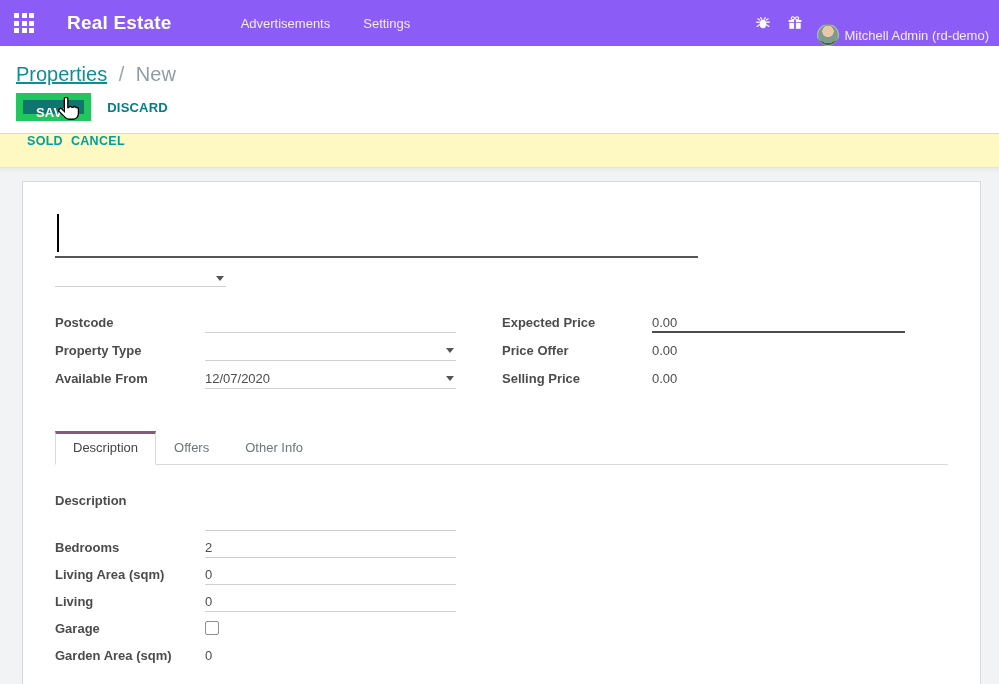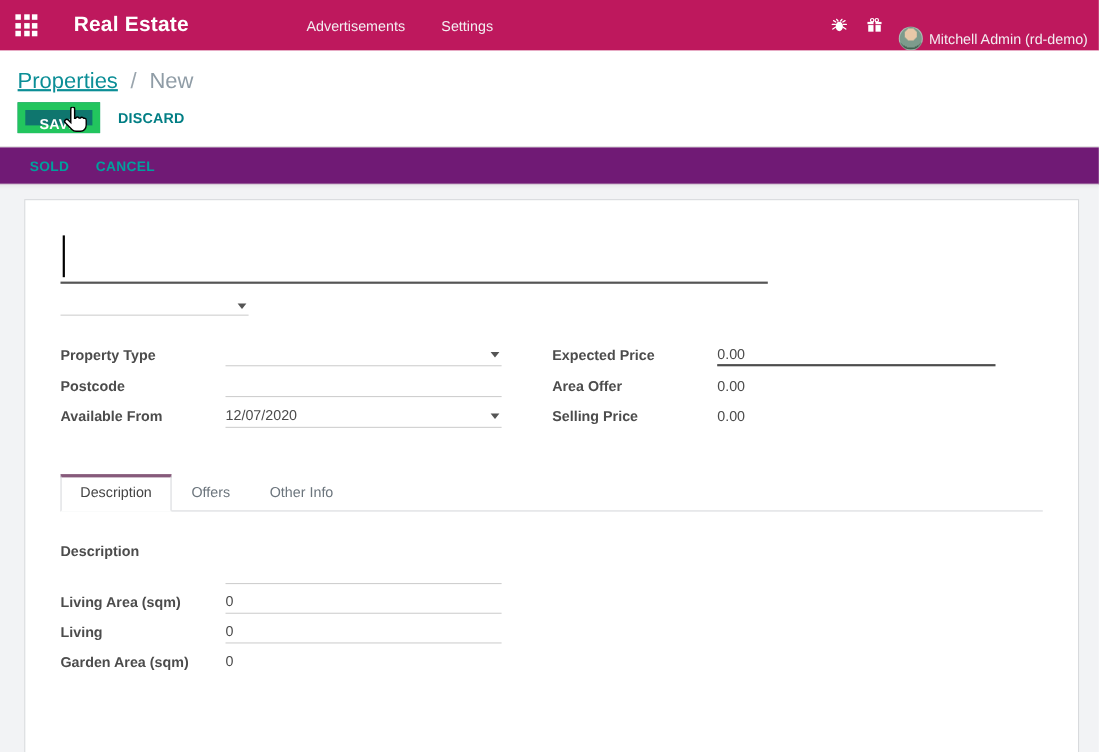--- a/index.html
+++ b/index.html
@@ -8,7 +8,7 @@
   body { position:relative; }
 
   
-  .navbar { height:46px; background:#be185d; display:flex; align-items:center; color:#fff; }
+  .navbar { height:46px; background:#8b5cf6; display:flex; align-items:center; color:#fff; }
   .apps-btn { width:48px; height:46px; display:flex; align-items:center; justify-content:center; cursor:pointer; }
   .apps-grid { display:grid; grid-template-columns:repeat(3,5px); grid-template-rows:repeat(3,5px); gap:2.5px; }
   .apps-grid span { background:#fff; }

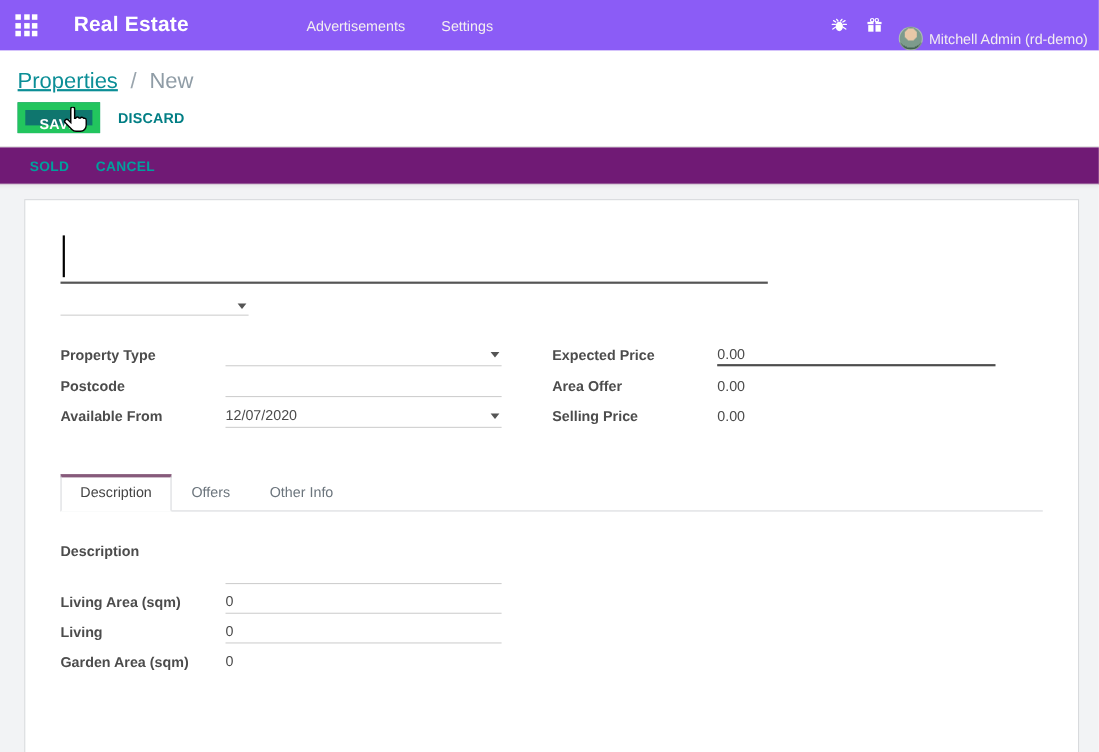--- a/index.html
+++ b/index.html
@@ -13,7 +13,7 @@
   .apps-grid { display:grid; grid-template-columns:repeat(3,5px); grid-template-rows:repeat(3,5px); gap:2.5px; }
   .apps-grid span { background:#fff; }
   .brand { font-size:19px; font-weight:700; margin-left:19px; letter-spacing:.2px; }
-  .nav-menus { display:flex; margin-left:105px; gap:29px; font-size:13px; }
+  .nav-menus { display:flex; margin-left:67px; gap:29px; font-size:13px; }
   .nav-menu { padding:4px 2px; cursor:pointer; color:#f3edf1; }
   .nav-right { margin-left:auto; display:flex; align-items:flex-end; gap:0; padding-right:10px; }
   .nav-icon-btn { width:32px; height:46px; display:flex; align-items:center; justify-content:center; cursor:pointer; }

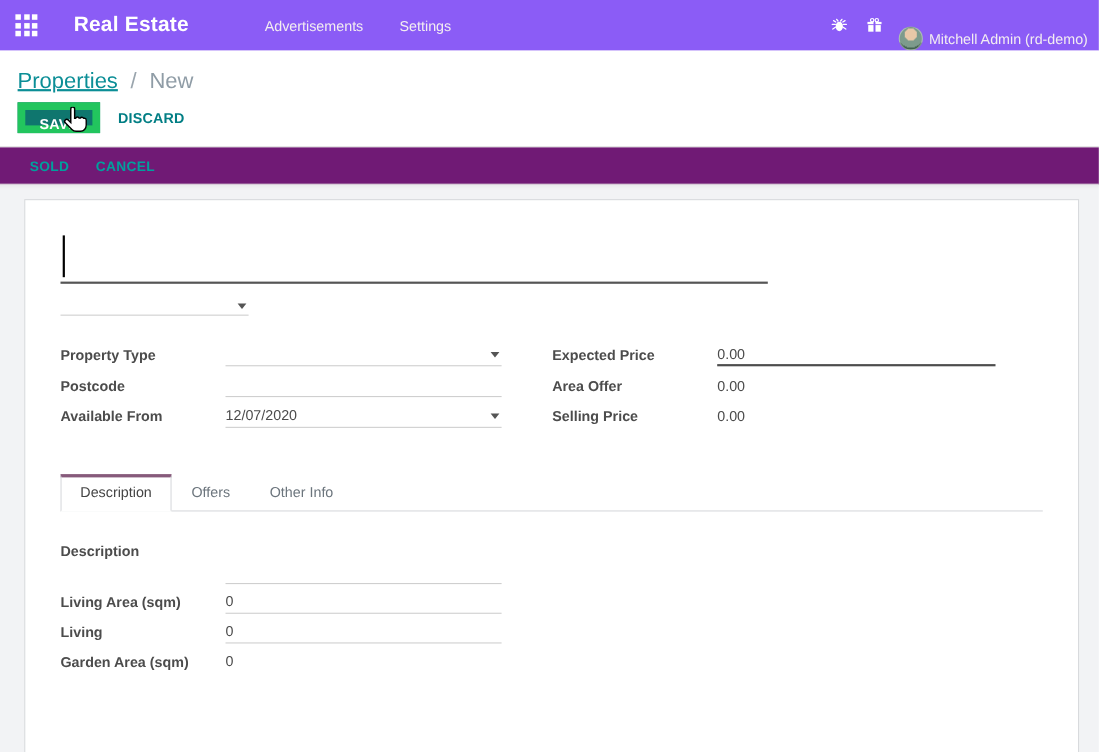--- a/index.html
+++ b/index.html
@@ -38,8 +38,8 @@
   .hand-cursor { position:absolute; left:57px; top:97px; z-index:50; pointer-events:none; }
 
   
-  .statusbar { background:#701a75; height:34px; display:flex; align-items:center; padding-left:27px;
-     gap:24px; border-bottom:1px solid #e3e3e3; }
+  .statusbar { background:#fef9c3; height:34px; display:flex; align-items:flex-start; padding-left:27px;
+     gap:8px; border-bottom:1px solid #e3e3e3; }
   .status-btn { background:none; border:none; color:#00A09D; font-weight:700; font-size:12.5px;
      letter-spacing:.3px; cursor:pointer; font-family:"Liberation Sans", sans-serif; }
 

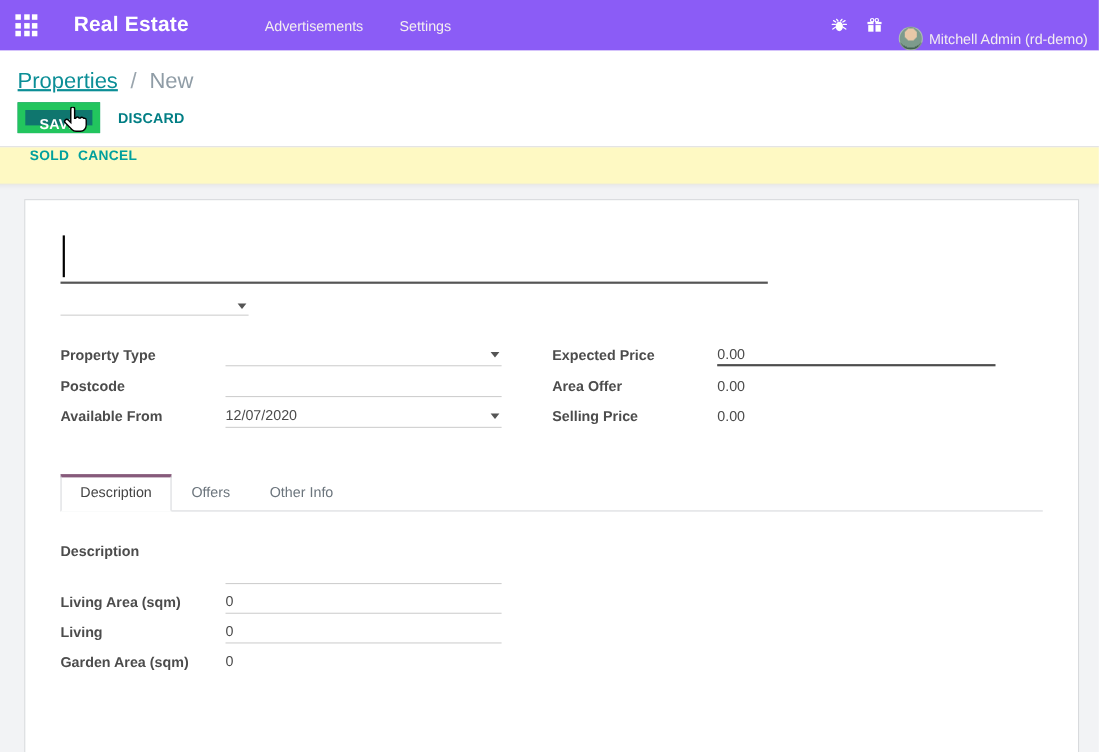--- a/index.html
+++ b/index.html
@@ -178,16 +178,16 @@
     <div class="field-grid">
       <div class="col col-left">
         <div class="frow">
+          <div class="flabel">Postcode</div>
+          <div class="fwidget underline-light">
+            <input class="finput" type="text" value="" style="">
+          </div>
+        </div>
+        <div class="frow">
           <div class="flabel">Property Type</div>
           <div class="fwidget underline-light">
             <input class="finput" type="text" value="" style="">
             <div class="caret-down"></div>
-          </div>
-        </div>
-        <div class="frow">
-          <div class="flabel">Postcode</div>
-          <div class="fwidget underline-light">
-            <input class="finput" type="text" value="" style="">
           </div>
         </div>
         <div class="frow">

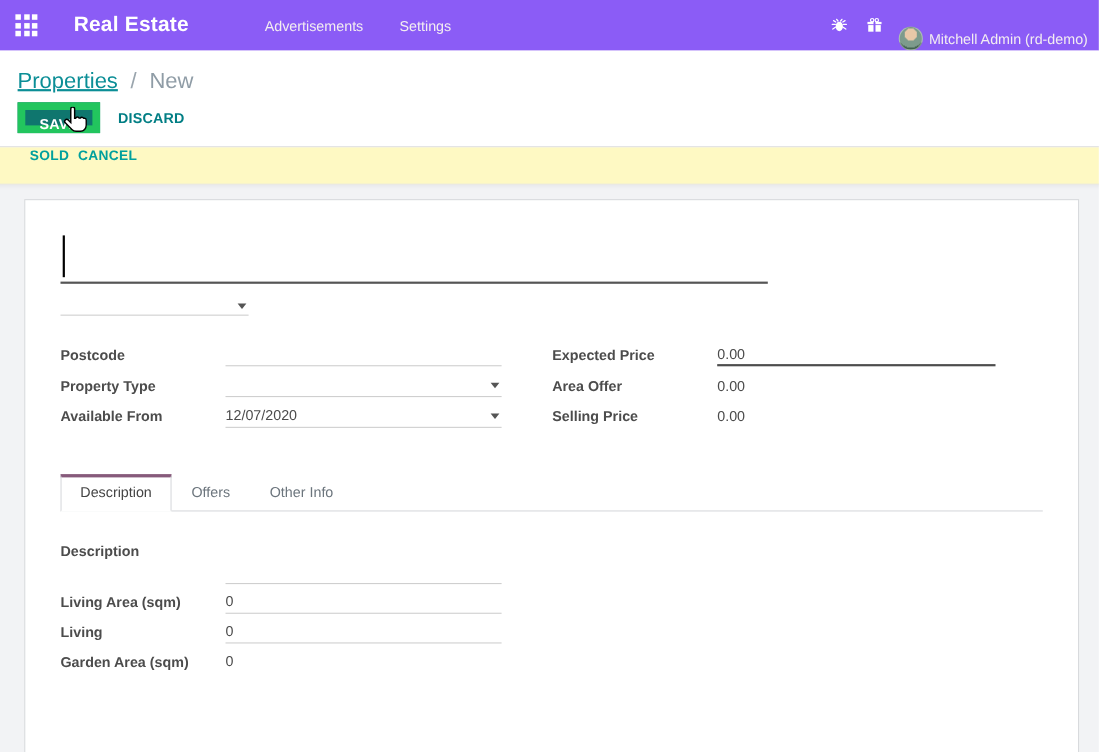--- a/index.html
+++ b/index.html
@@ -207,7 +207,7 @@
           </div>
         </div>
         <div class="frow">
-          <div class="flabel">Area Offer</div>
+          <div class="flabel">Price Offer</div>
           <div class="fwidget">
             <span class="fvalue">0.00</span>
           </div>

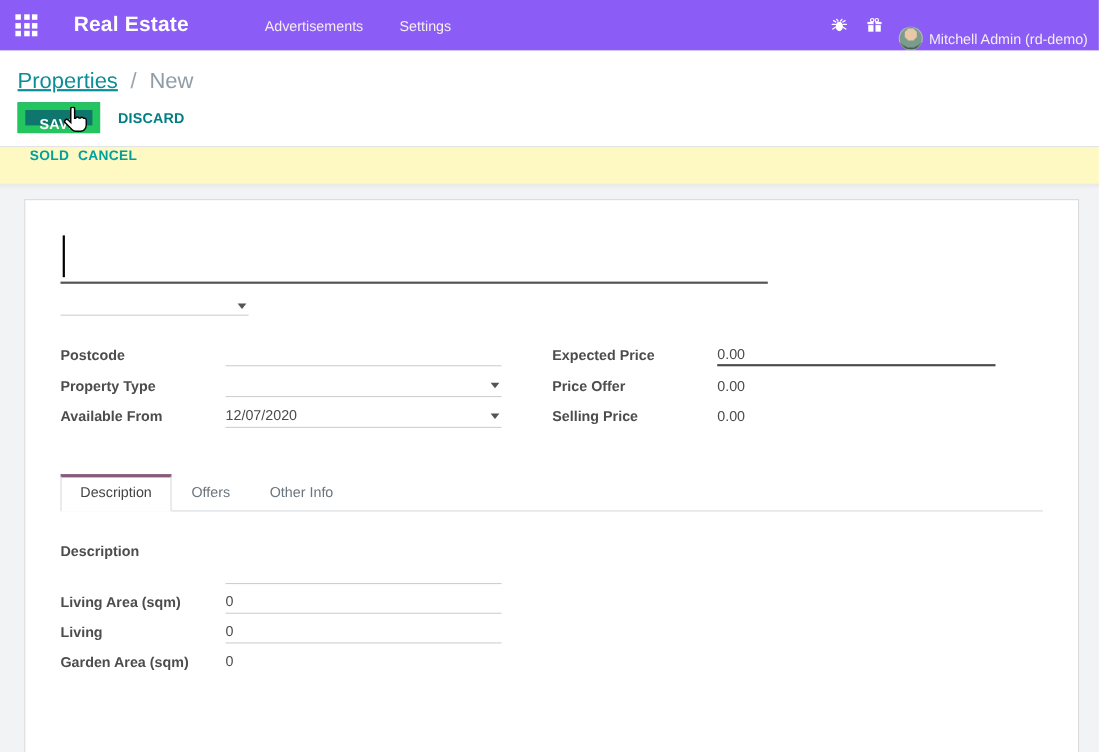--- a/index.html
+++ b/index.html
@@ -239,6 +239,12 @@
             </div>
           </div>
 
+          <div class="tcrow">
+            <div class="flabel">Bedrooms</div>
+            <div class="fwidget underline-light">
+              <input class="finput" type="text" value="2" style="">
+            </div>
+          </div>
 
           <div class="tcrow">
             <div class="flabel">Living Area (sqm)</div>

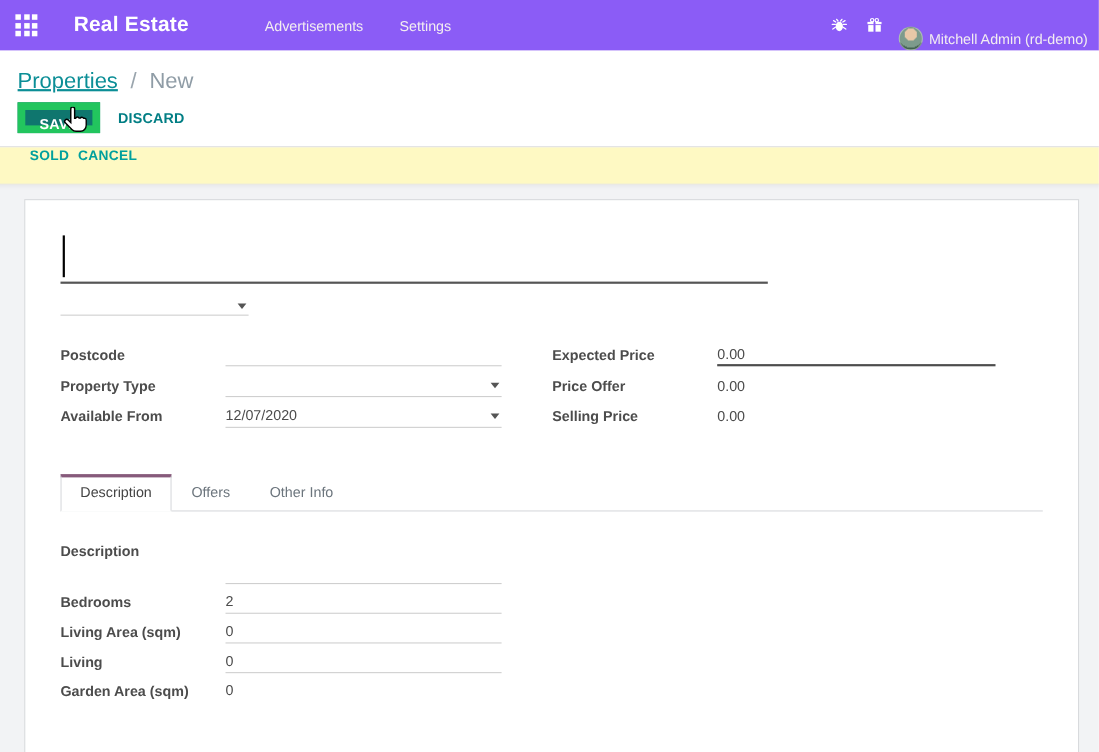--- a/index.html
+++ b/index.html
@@ -260,6 +260,12 @@
             </div>
           </div>
 
+          <div class="tcrow">
+            <div class="flabel">Garage</div>
+            <div class="fwidget">
+              <input class="checkbox" type="checkbox" style="">
+            </div>
+          </div>
 
 
           <div class="tcrow">

